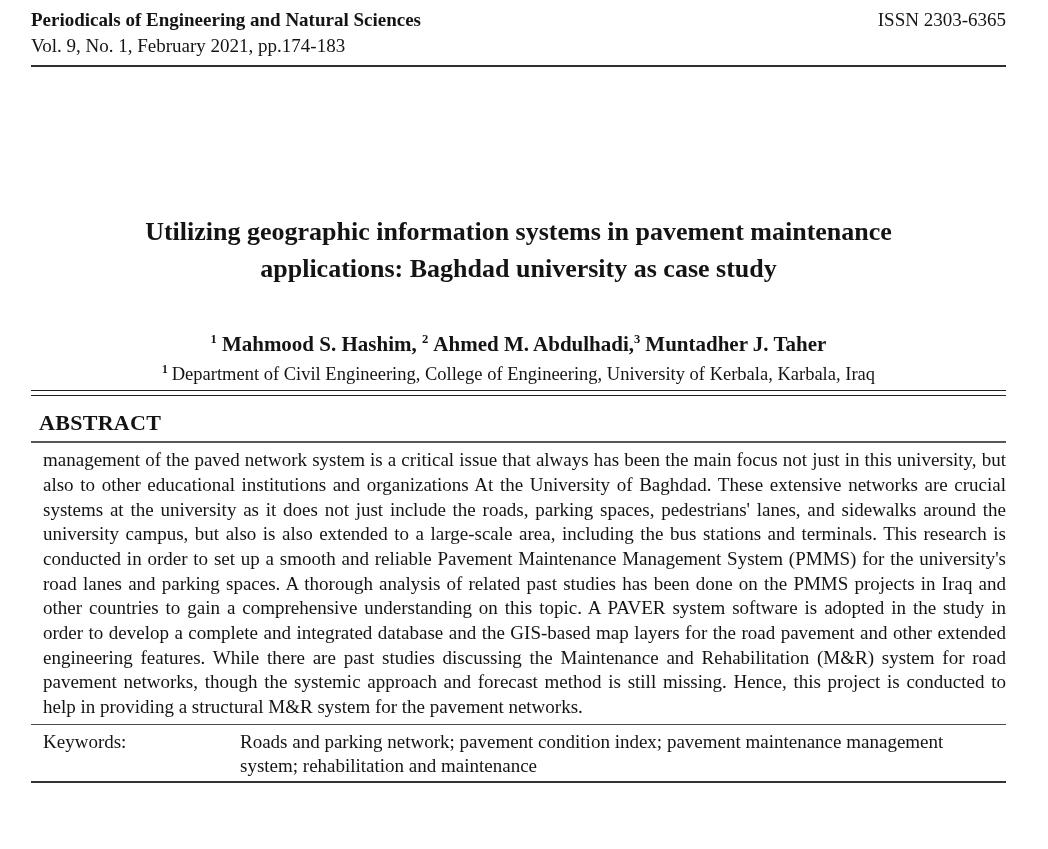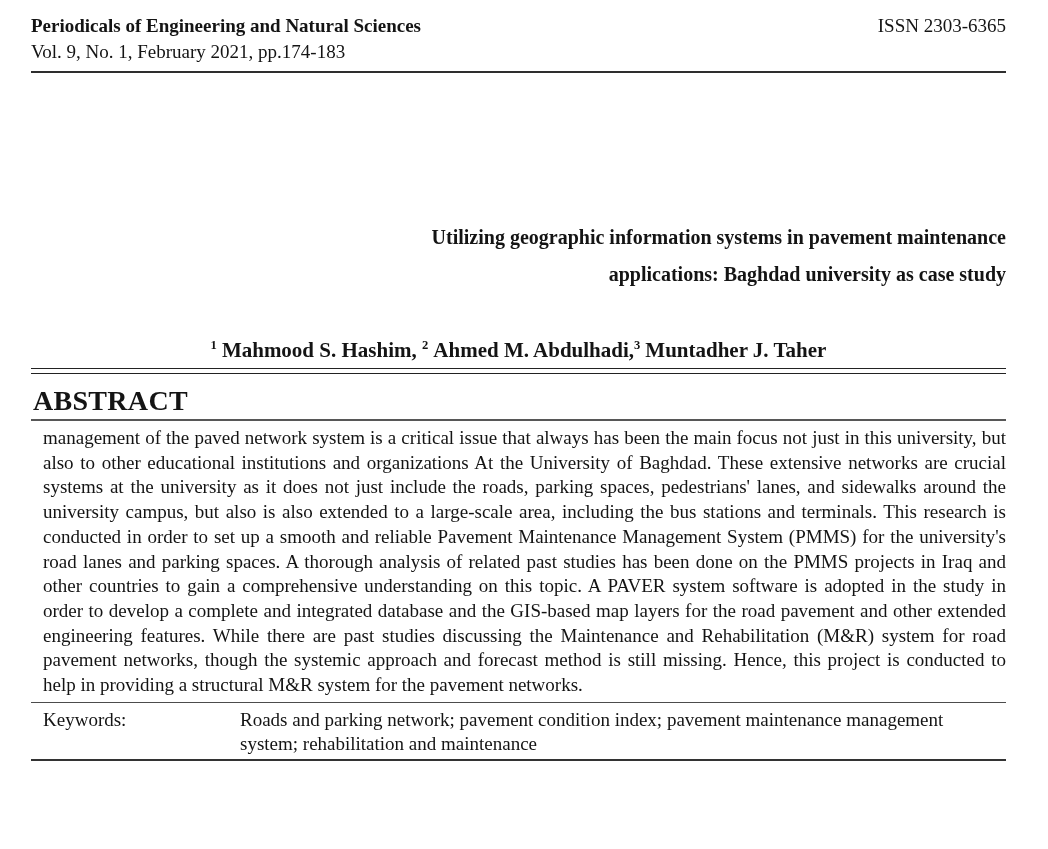--- a/index.html
+++ b/index.html
@@ -10,7 +10,7 @@
     color: #141414;
     -webkit-font-smoothing: antialiased;
   }
-  .page { width: 975px; margin: 0 42px 0 31px; padding-top: 13px; }
+  .page { width: 975px; margin: 0 42px 0 31px; padding-top: 7px; }
 
   
   .jrow { display: flex; justify-content: space-between; align-items: flex-start;

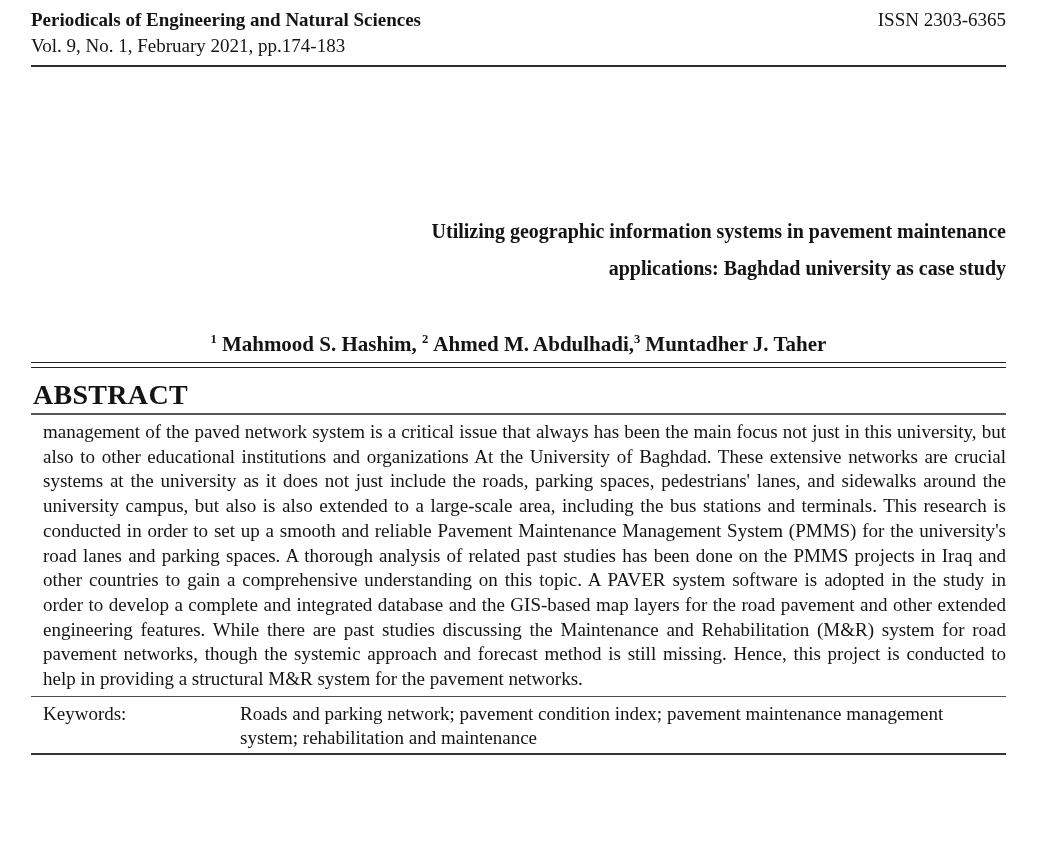--- a/index.html
+++ b/index.html
@@ -28,7 +28,7 @@
   .rule-kw-bottom { border-top: 2.4px solid #333; margin-top: 3px; }
 
   
-  .title { font-size: 20px; font-weight: bold; text-align: right;
+  .title { font-size: 26px; font-weight: bold; text-align: center;
            margin: 146px 0 12px 0; line-height: 37px; }
   .authors { text-align: center; font-size: 21px; font-weight: bold;
              margin-top: 39px; line-height: 26px; }

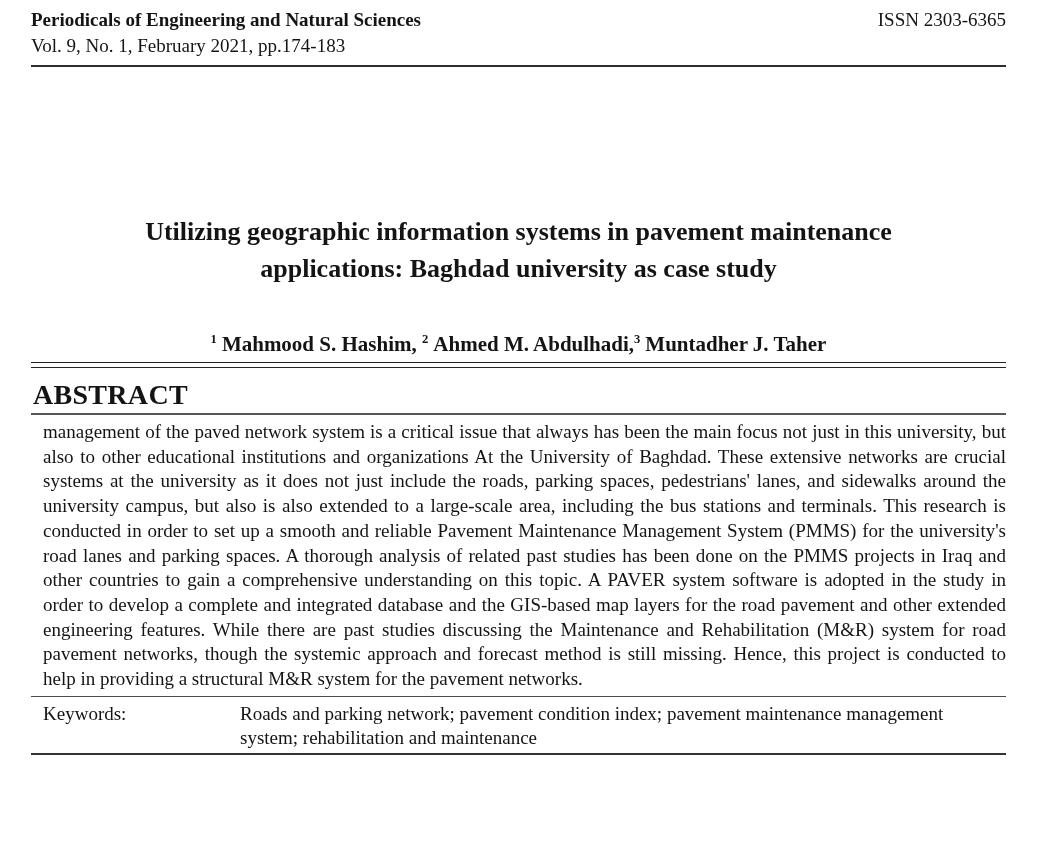--- a/index.html
+++ b/index.html
@@ -66,6 +66,7 @@
 
   <div class="authors"><sup>1</sup><span>Mahmood S. Hashim</span><span>, </span><sup>2</sup><span>Ahmed M. Abdulhadi</span><span>,</span><sup>3</sup><span>Muntadher J. Taher</span></div>
 
+  <div class="affil"><sup>1</sup><span>Department of Civil Engineering, College of Engineering, University of Kerbala, Karbala, Iraq</span></div>
 
 
   <div class="double-rule"></div>

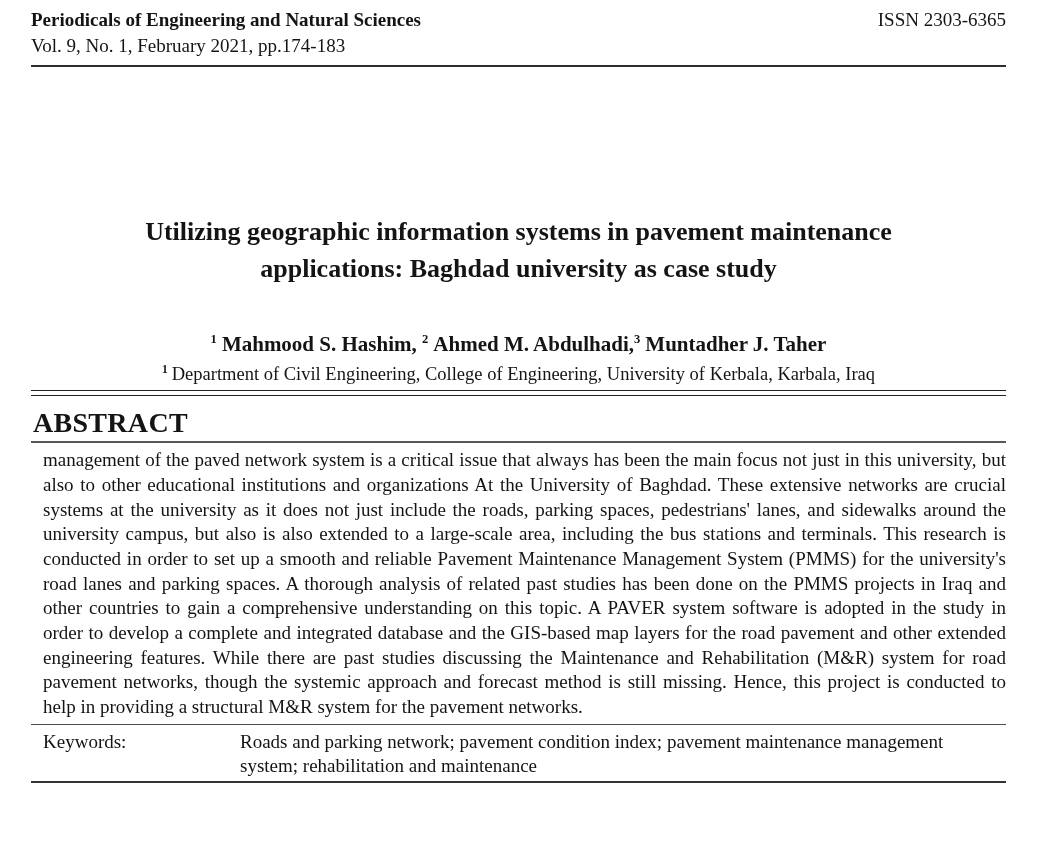--- a/index.html
+++ b/index.html
@@ -37,8 +37,8 @@
   .affil sup { font-size: 62%; font-weight: bold; margin-right: 4px; }
 
   
-  .abstract-heading { font-size: 28px; font-weight: bold; letter-spacing: 0.3px;
-                      margin: 14px 0 0 2px; line-height: 26px; }
+  .abstract-heading { font-size: 22px; font-weight: bold; letter-spacing: 0.3px;
+                      margin: 14px 0 0 8px; line-height: 26px; }
   .abstract-body { font-size: 19px; line-height: 24.7px; text-align: justify;
                    margin: 5px 0 4px 12px; }
 

